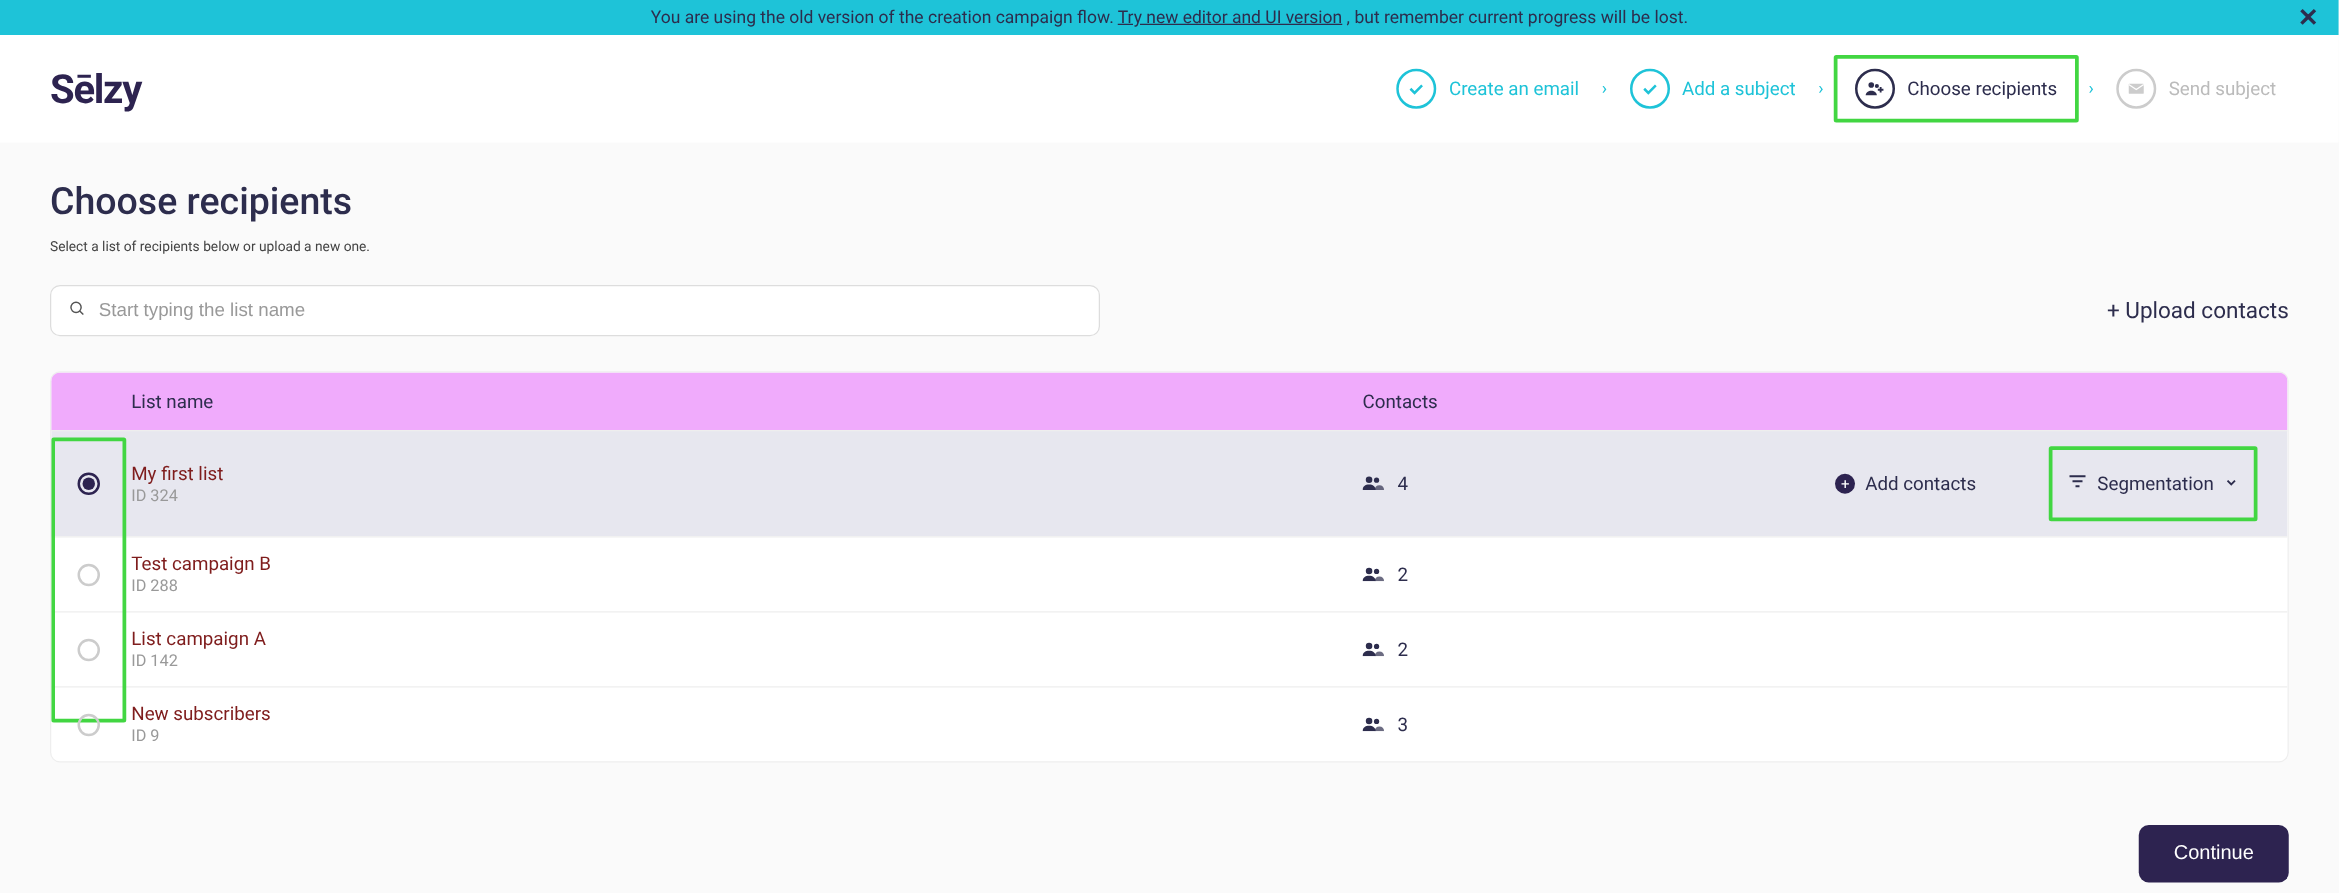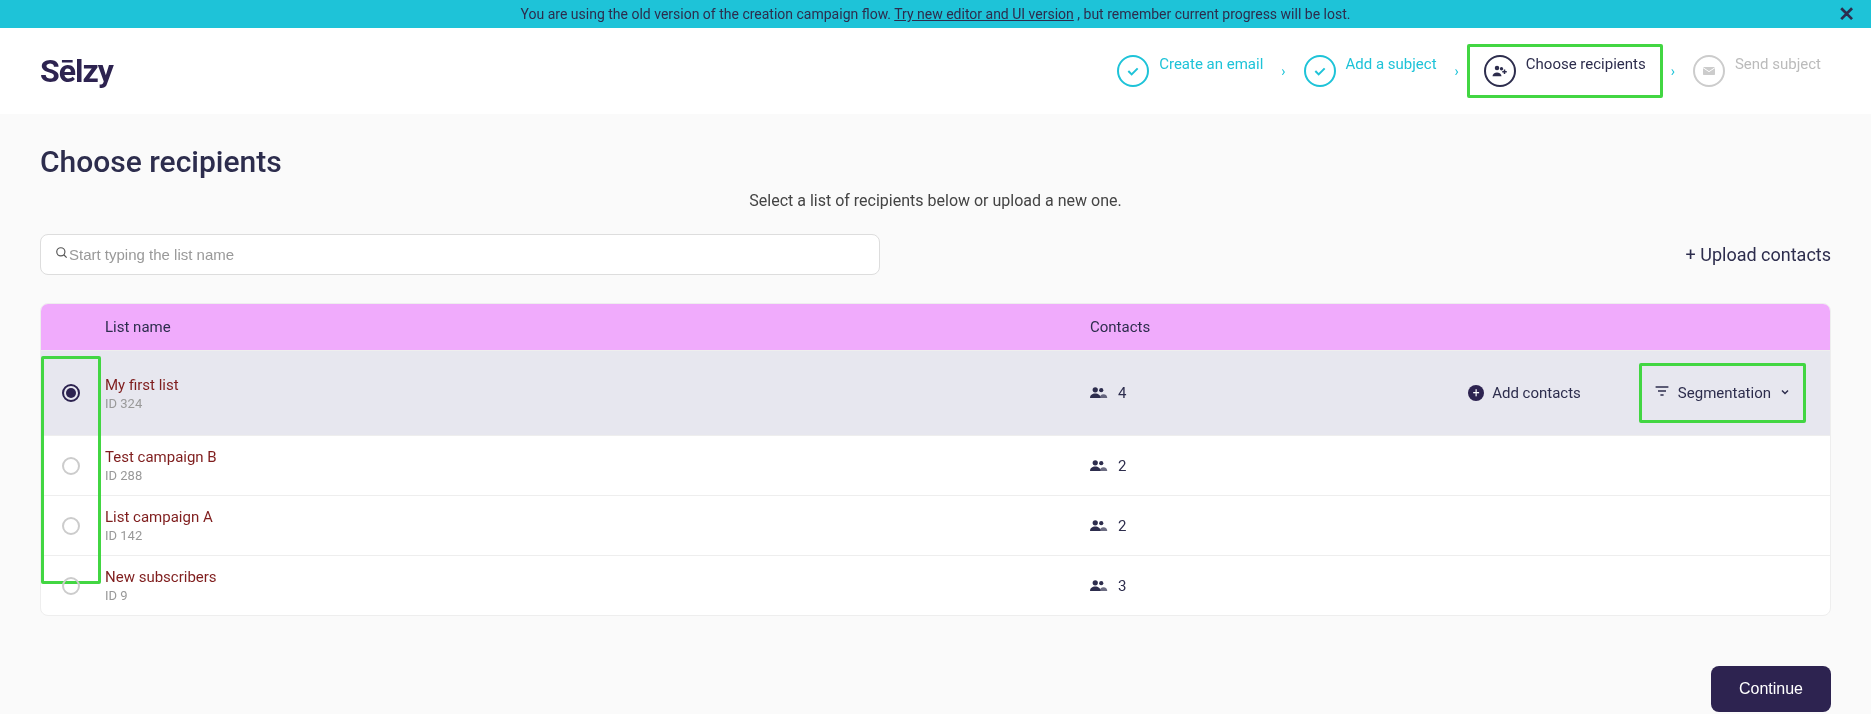--- a/index.html
+++ b/index.html
@@ -13,7 +13,7 @@
 .logo { font-size: 32px; font-weight: 700; color: #2d2350; letter-spacing: -1px; position: relative; }
 
 .steps { margin-left: auto; display: flex; align-items: center; gap: 8px; }
-.step { display: flex; align-items: flex-start; gap: 10px; padding: 6px 10px; }
+.step { display: flex; align-items: center; gap: 10px; padding: 6px 10px; }
 .step-circle { width: 32px; height: 32px; border: 2px solid #1ec3d8; border-radius: 50%; display: flex; align-items: center; justify-content: center; color: #1ec3d8; }
 .step-circle.current { border-color: #2d2d4d; color: #2d2d4d; }
 .step-circle.disabled { border-color: #ccc; color: #ccc; }

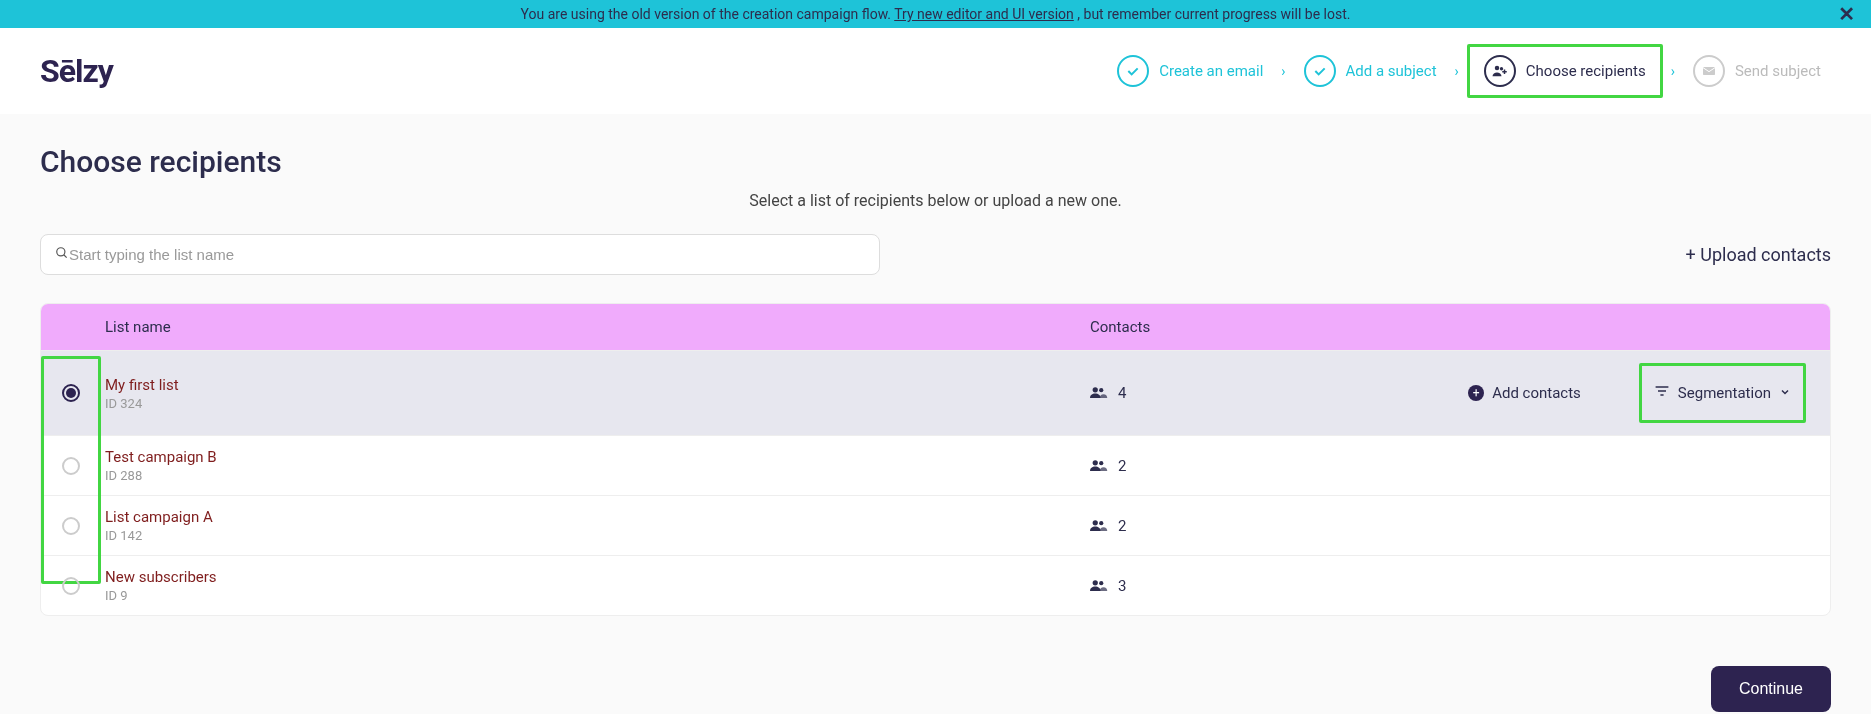--- a/index.html
+++ b/index.html
@@ -25,7 +25,7 @@
 
 .content { padding: 30px 40px; }
 .page-title { font-size: 30px; font-weight: 500; color: #2d2d4d; margin-bottom: 12px; }
-.page-subtitle { font-size: 16px; color: #444; margin-bottom: 24px; text-align: center; }
+.page-subtitle { font-size: 11px; color: #444; margin-bottom: 24px; }
 
 .search-row { display: flex; align-items: center; margin-bottom: 28px; }
 .search-box { width: 840px; border: 1px solid #ddd; border-radius: 8px; padding: 10px 14px; display: flex; align-items: center; background: #fff; }

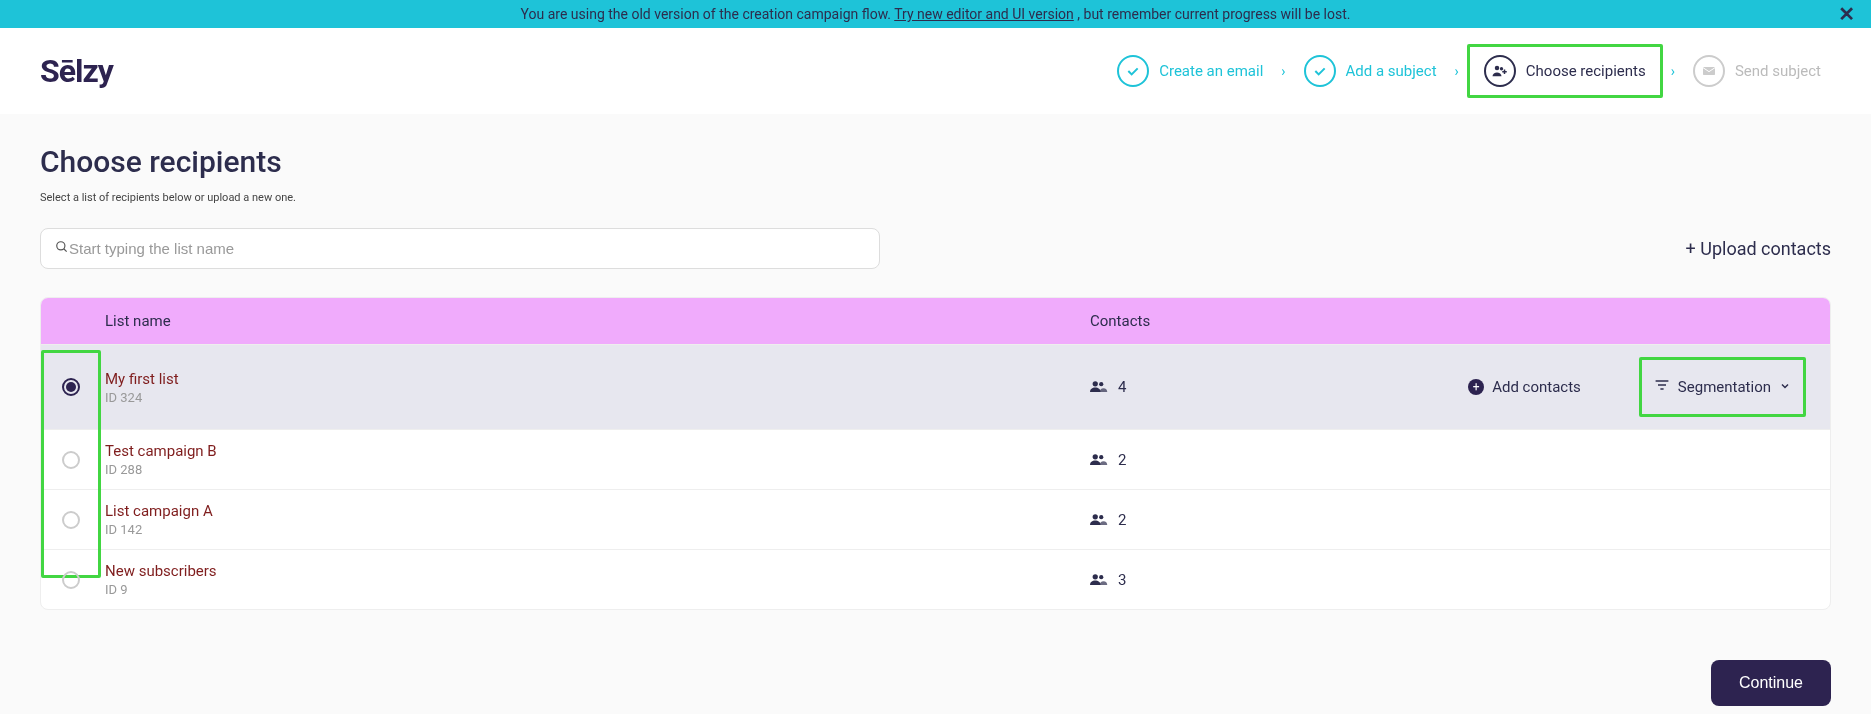--- a/index.html
+++ b/index.html
@@ -28,7 +28,7 @@
 .page-subtitle { font-size: 11px; color: #444; margin-bottom: 24px; }
 
 .search-row { display: flex; align-items: center; margin-bottom: 28px; }
-.search-box { width: 840px; border: 1px solid #ddd; border-radius: 8px; padding: 10px 14px; display: flex; align-items: center; background: #fff; }
+.search-box { width: 840px; border: 1px solid #ddd; border-radius: 8px; padding: 10px 14px; display: flex; align-items: center; gap: 10px; background: #fff; }
 .search-box input { border: none; outline: none; font-size: 15px; flex: 1; color: #2d2d4d; }
 .search-box input::placeholder { color: #999; }
 .upload-link { margin-left: auto; font-size: 18px; color: #2d2d4d; cursor: pointer; }

